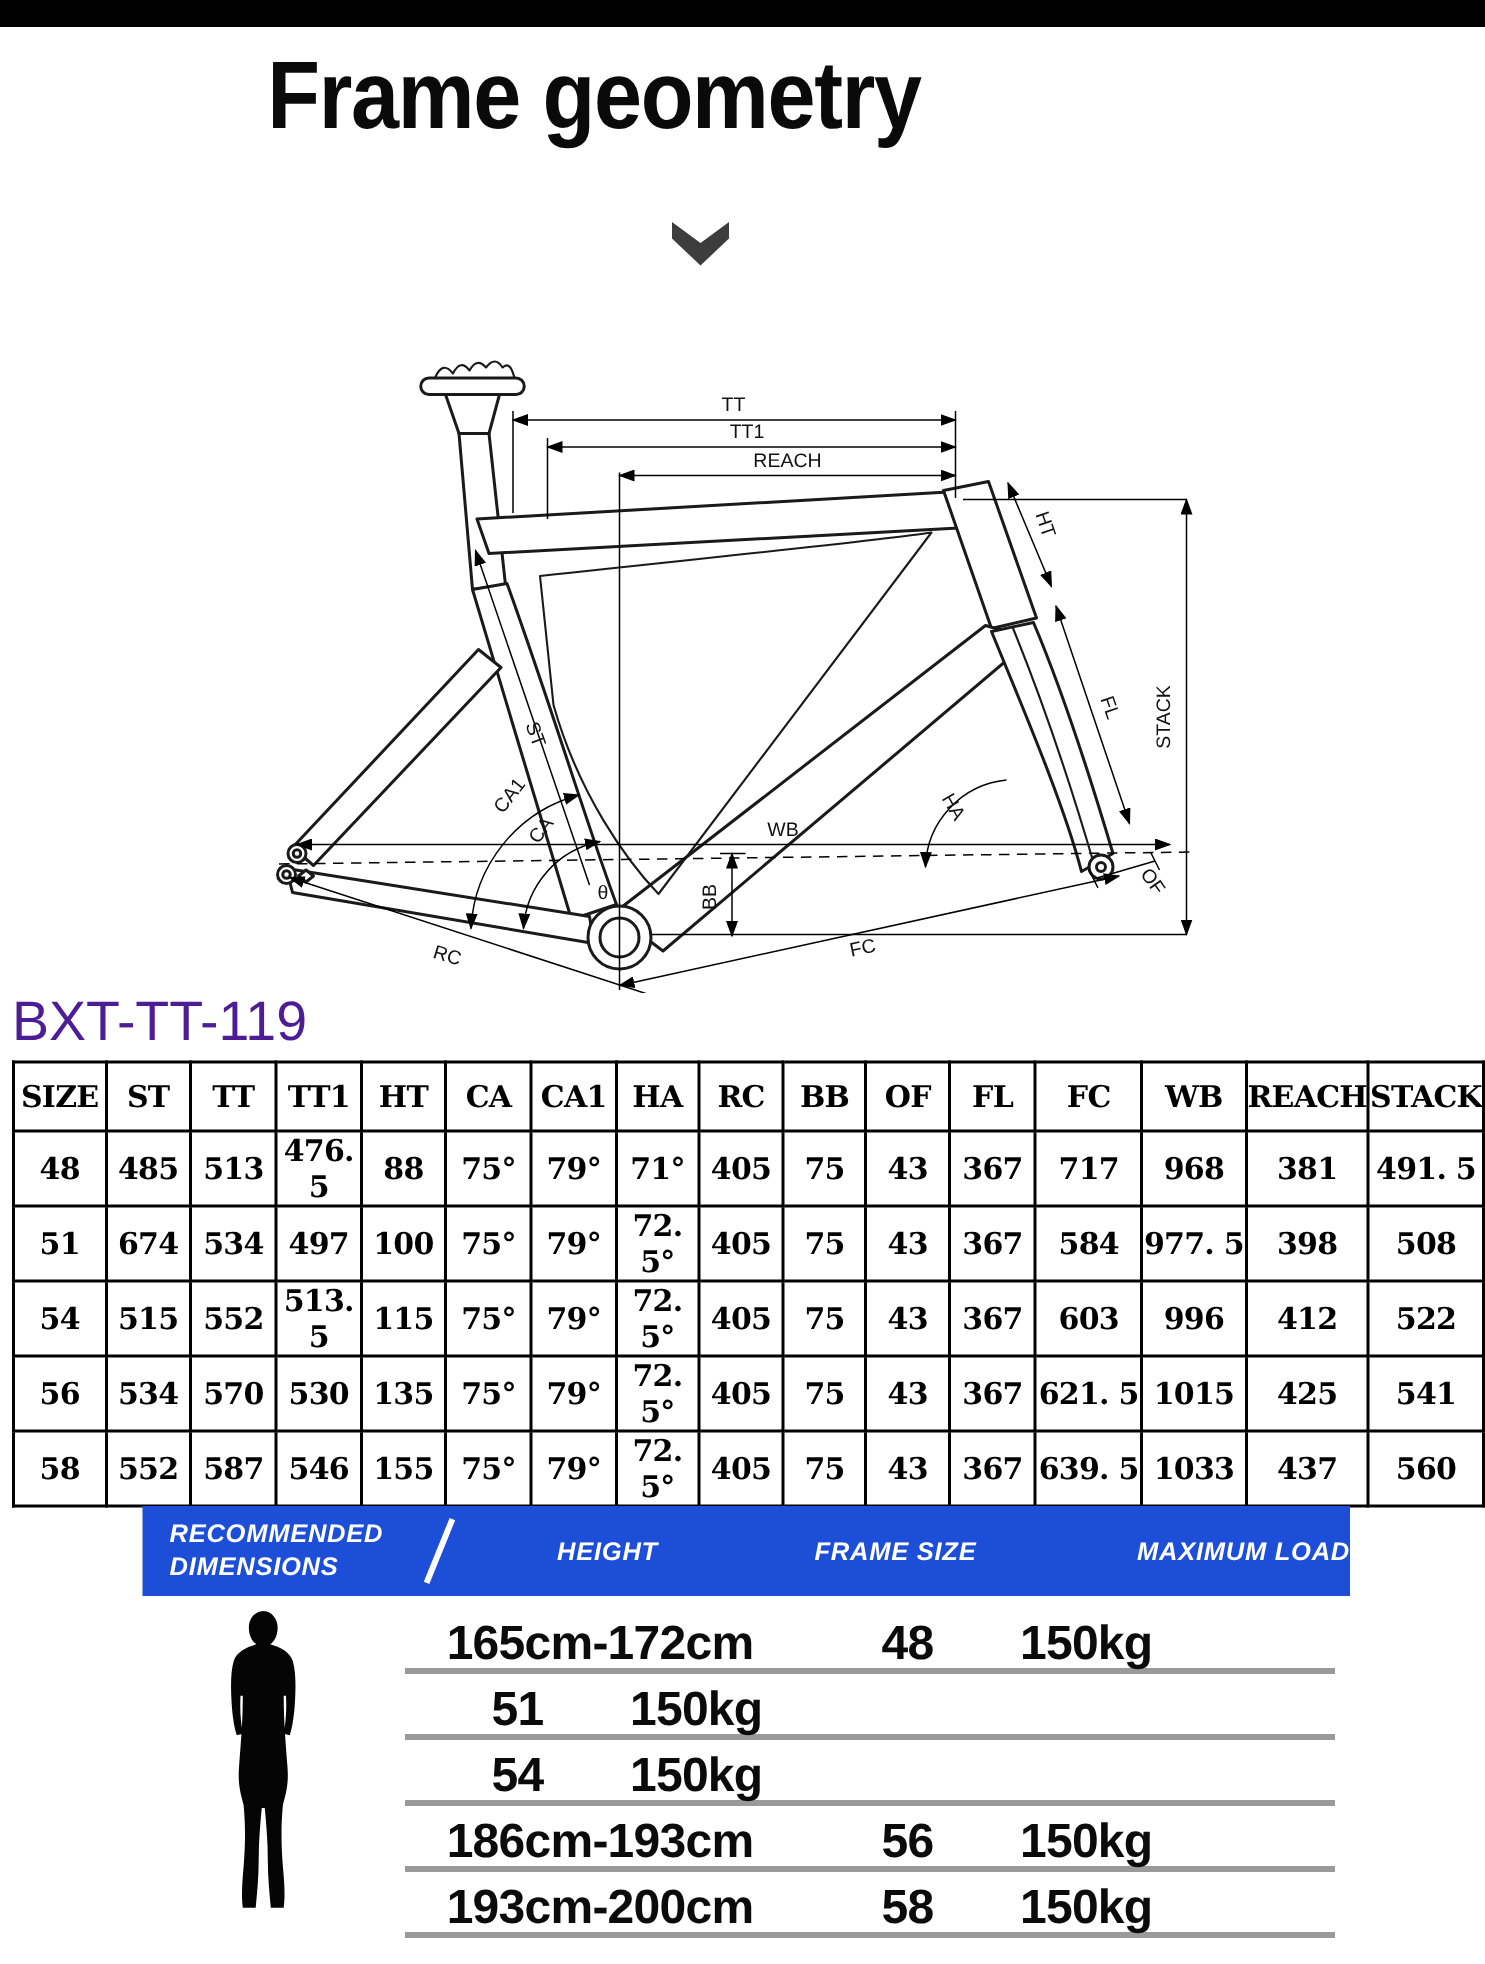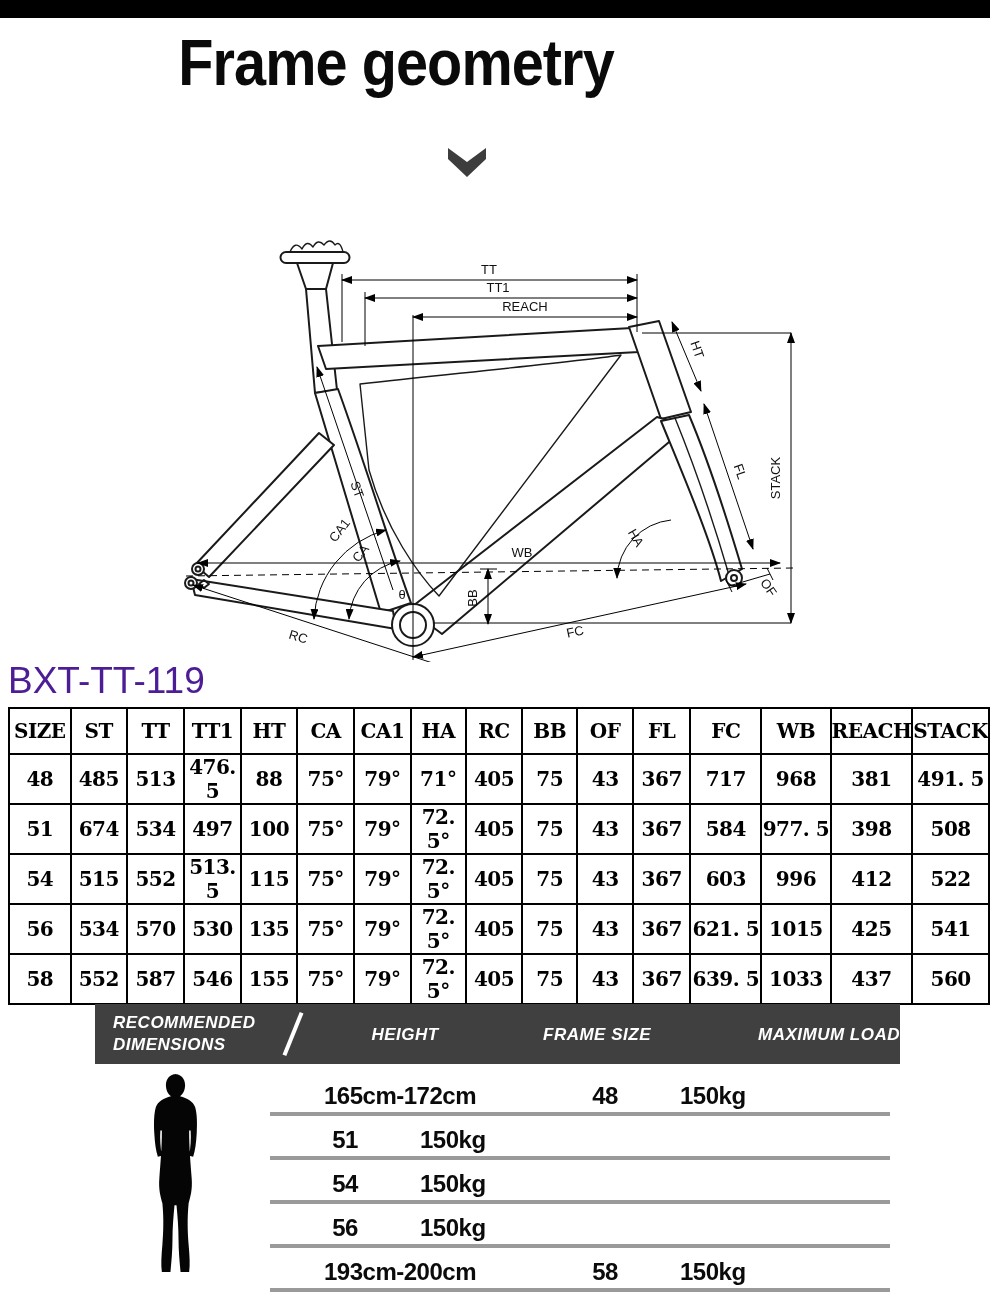--- a/index.html
+++ b/index.html
@@ -25,7 +25,7 @@
   .geo th,.geo td{border:2px solid #000;height:44px;padding:0;text-align:center;vertical-align:middle;
     font-family:"DejaVu Serif",serif;font-weight:bold;color:#000;font-size:20px;letter-spacing:-.5px;}
 
-  .recbar{position:absolute;left:95px;top:1004px;width:805px;height:60px;background:#404040;}
+  .recbar{position:absolute;left:95px;top:1004px;width:805px;height:60px;background:#1d4ed8;}
   .rec-title{position:absolute;left:18px;top:8px;color:#fff;font-style:italic;font-weight:bold;
     font-size:17px;line-height:22px;letter-spacing:.5px;white-space:pre-line;}
   .slash{position:absolute;left:196px;top:7px;width:4px;height:46px;background:#fff;transform:rotate(22deg);}

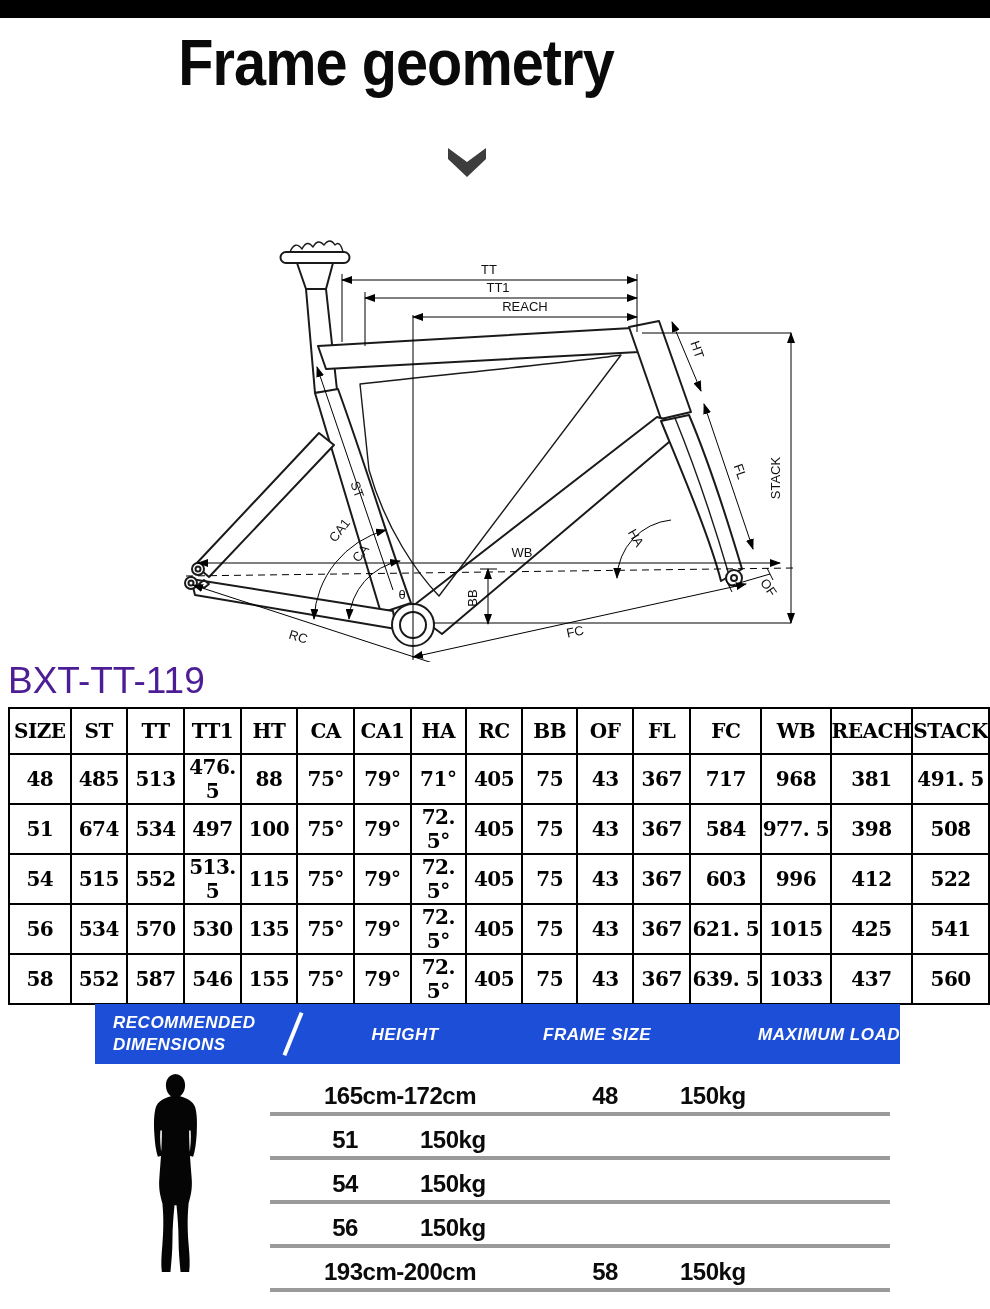--- a/index.html
+++ b/index.html
@@ -40,7 +40,7 @@
   .rec-row .rh{width:260px;text-align:center;}
   .rec-row .rs{width:150px;text-align:center;}
   .rec-row .rl{width:210px;}
-  .rec-row span{font-weight:bold;font-size:24px;line-height:33px;color:#0b0b0b;letter-spacing:-.5px;}
+  .rec-row span{font-weight:bold;font-size:32px;line-height:33px;color:#0b0b0b;letter-spacing:-.5px;}
 </style>
 </head>
 <body>

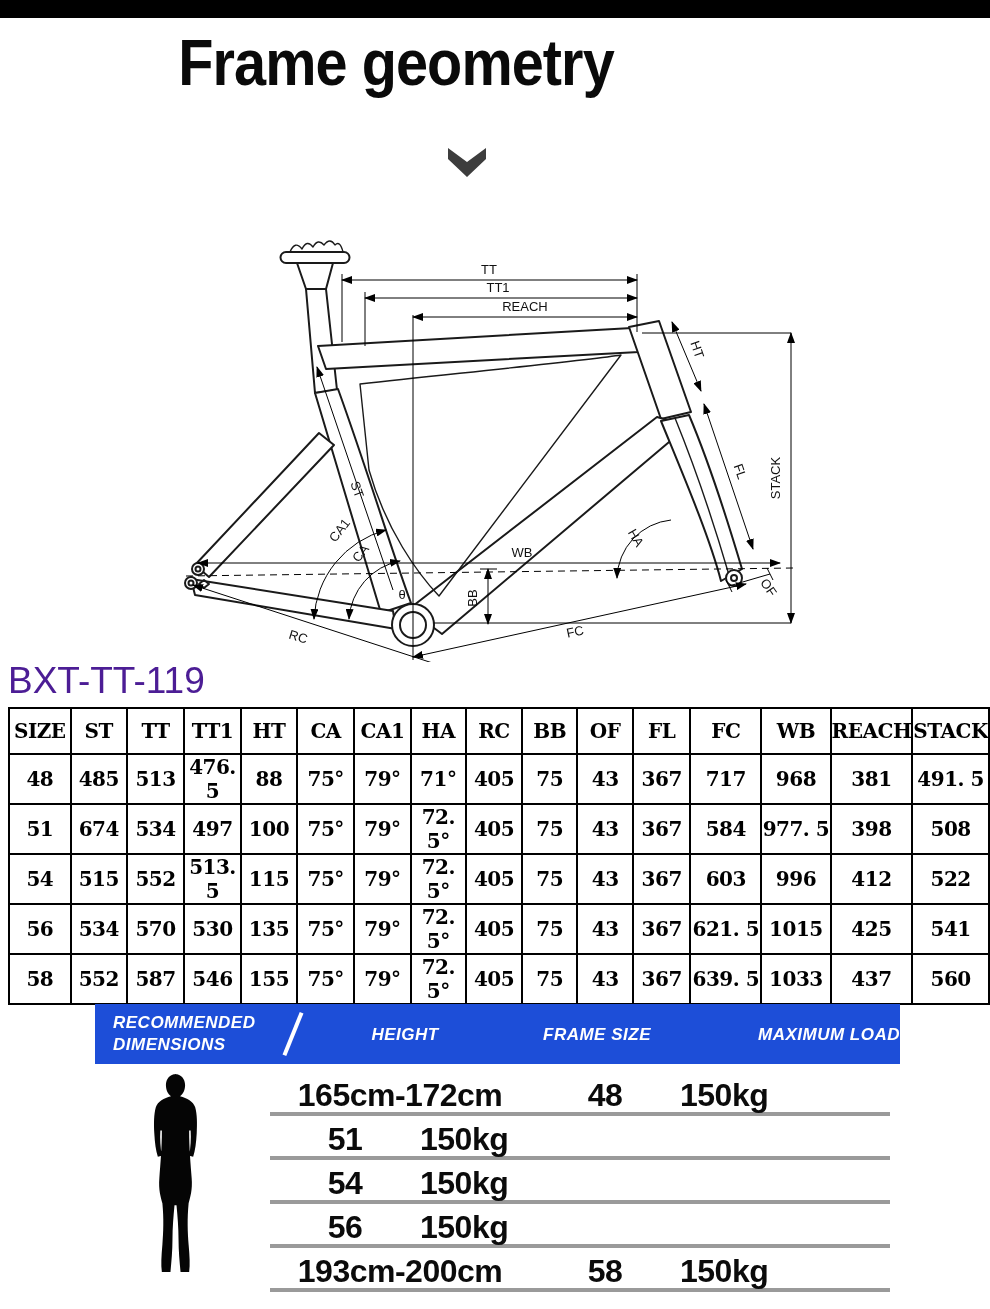--- a/index.html
+++ b/index.html
@@ -294,6 +294,7 @@
       <div class="rl"><span>150kg</span></div>
     </div>
     <div class="rec-row">
+      <div class="rh"><span>186cm-193cm</span></div>
       <div class="rs"><span>56</span></div>
       <div class="rl"><span>150kg</span></div>
     </div>

